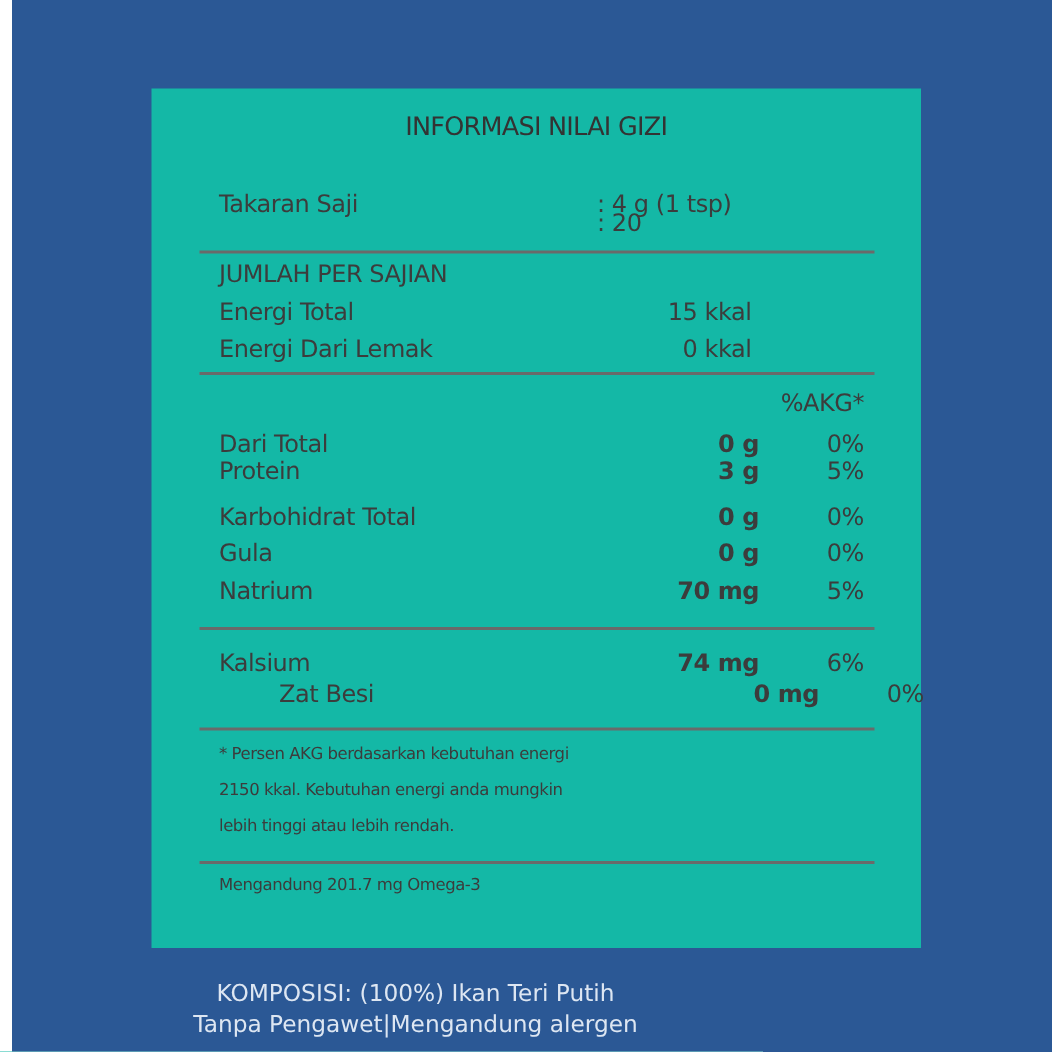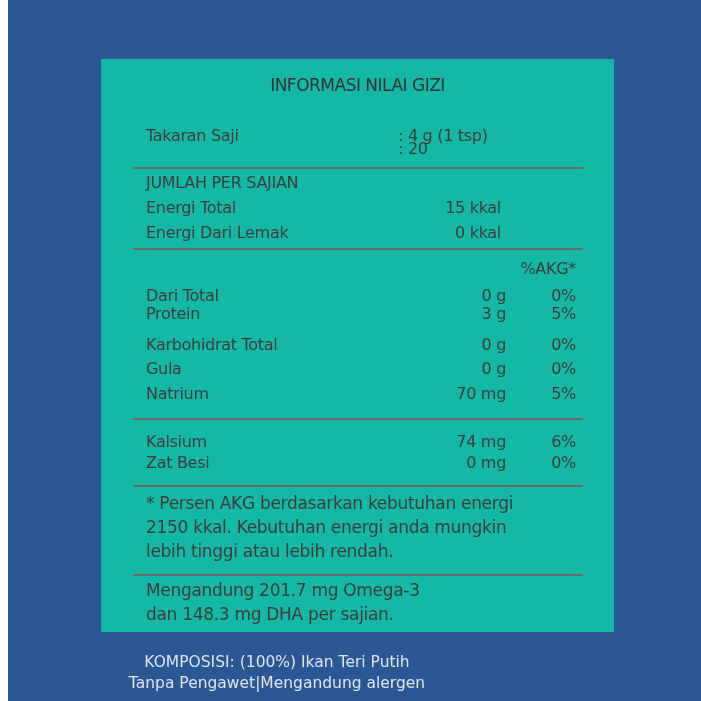--- a/index.html
+++ b/index.html
@@ -29,7 +29,7 @@
     }
     .row .label { position: absolute; left: 0; top: 0; }
     .row .colon-val { position: absolute; left: 252px; top: 0; }
-    .row .amt { position: absolute; right: 70px; top: 0; text-align: center; }
+    .row .amt { position: absolute; right: 70px; top: 0; text-align: center; font-weight: bold; }
     .row .amt-e { position: absolute; right: 75px; top: 0; text-align: right; }
     .row .pct { position: absolute; right: 0; top: 0; text-align: right; }
     .divider {

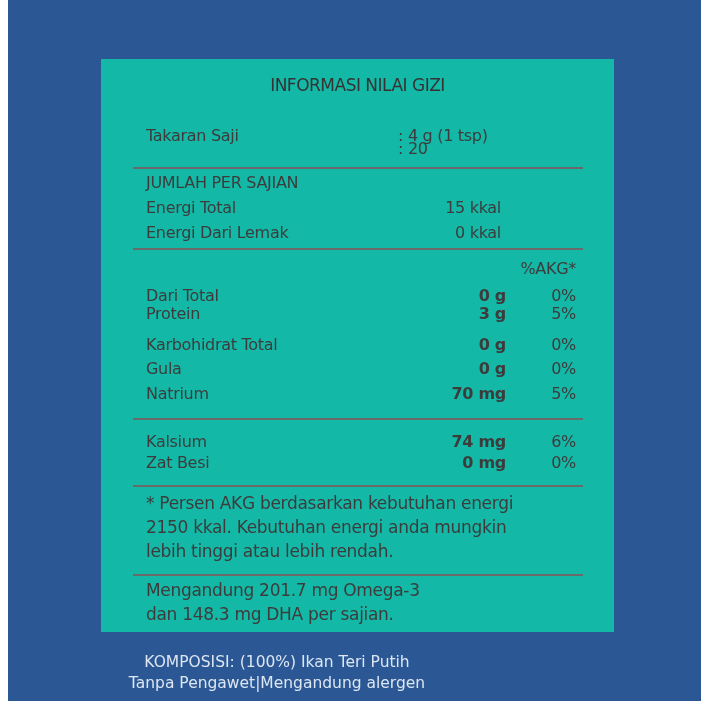--- a/index.html
+++ b/index.html
@@ -115,7 +115,7 @@
     <span class="amt">74 mg</span>
     <span class="pct">6%</span>
   </div>
-  <div class="row" style="top:394px;">
+  <div class="row" style="top:394px;margin-left:40px;">
     <span class="label">Zat Besi</span>
     <span class="amt">0 mg</span>
     <span class="pct">0%</span>

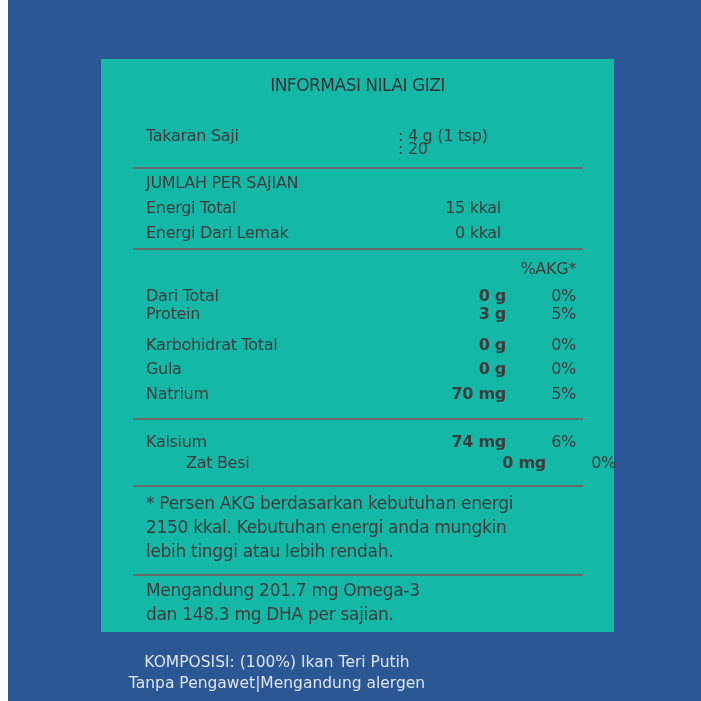--- a/index.html
+++ b/index.html
@@ -37,7 +37,7 @@
     }
     .note {
       position: absolute; left: 45px; width: 440px;
-      font-family: "DejaVu Sans", sans-serif; font-size: 17px; color: #3c3c3c;
+      font-family: "DejaVu Sans", sans-serif; font-size: 11px; color: #3c3c3c;
       line-height: 24px; letter-spacing: -0.3px;
     }
     .footer {

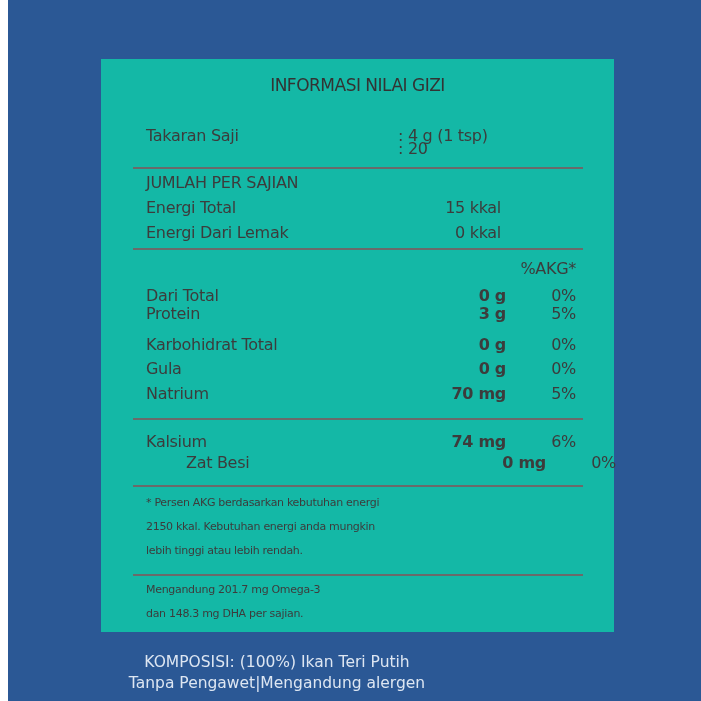--- a/index.html
+++ b/index.html
@@ -133,7 +133,6 @@
 
   <div class="note" style="top:519px;">
     <div>Mengandung 201.7 mg Omega-3</div>
-    <div>dan 148.3 mg DHA per sajian.</div>
   </div>
 </div>
 

